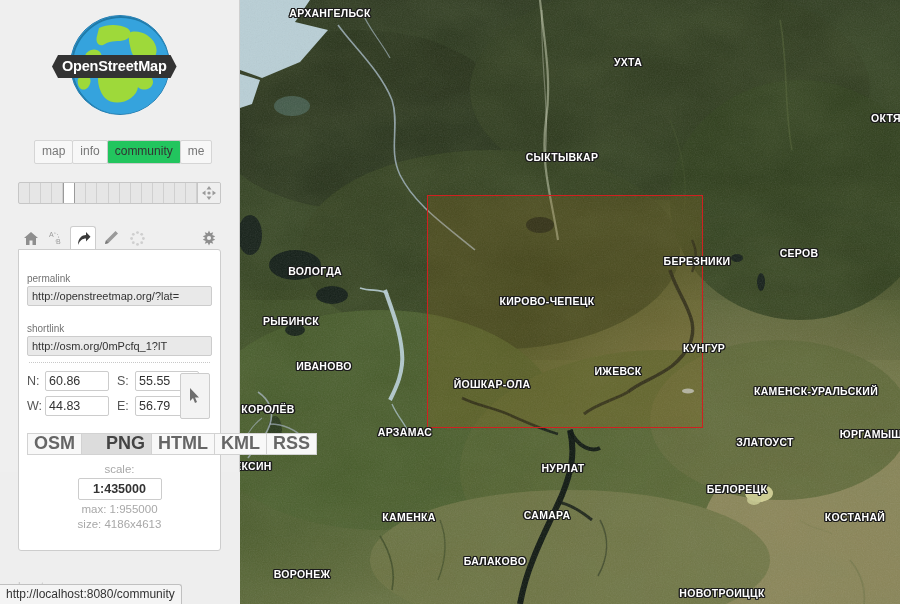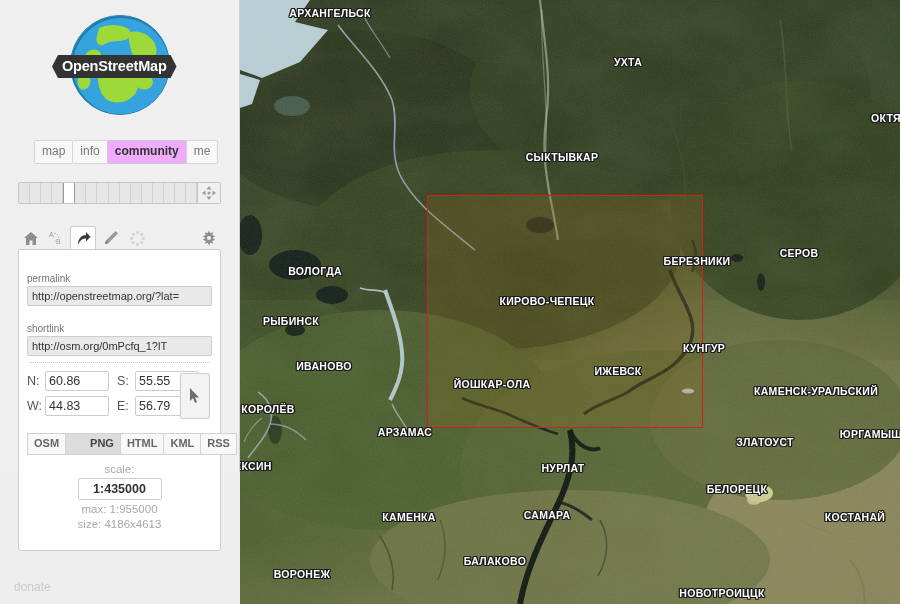--- a/index.html
+++ b/index.html
@@ -59,7 +59,7 @@
     cursor: pointer;
     line-height: 13px;
   }
-  .tab.active { background: #f0abfc; color: #333333; font-weight: bold; border-color: #cccccc; }
+  .tab.active { background: #22c55e; color: #333333; font-weight: normal; border-color: #cccccc; }
 
   
   .zoom-bar {

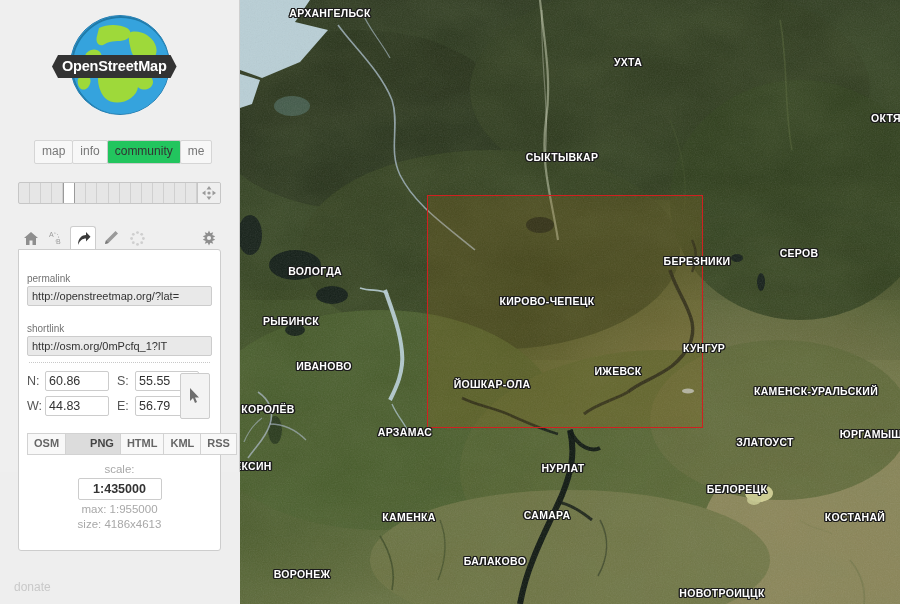--- a/index.html
+++ b/index.html
@@ -163,7 +163,7 @@
     border: 1px solid #d2d2d2;
     background: #f8f8f8;
     color: #666666;
-    font-size: 11px;
+    font-size: 18px;
     font-weight: bold;
     padding: 3px 6px 4px 6px;
     margin-right: -1px;

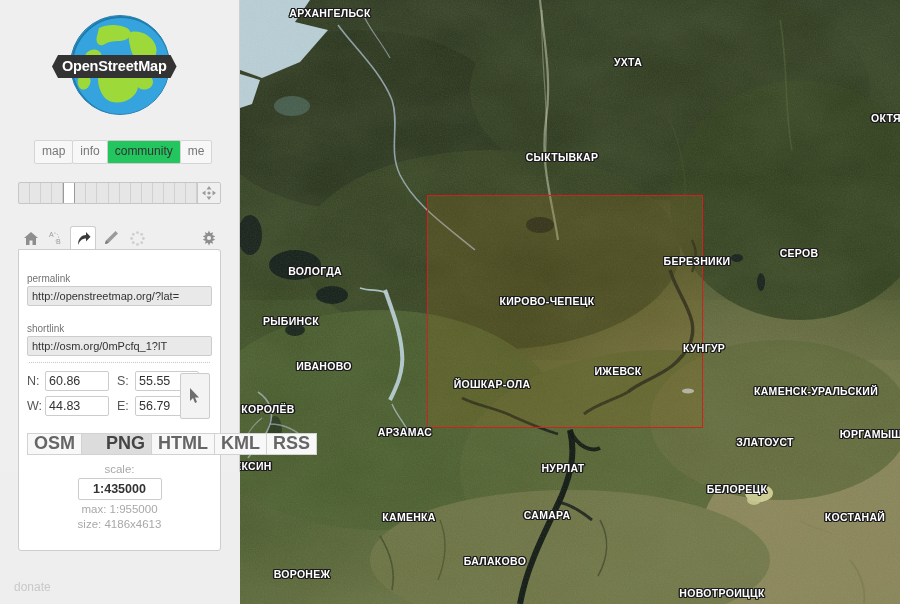--- a/index.html
+++ b/index.html
@@ -548,6 +548,7 @@
     <div class="donate-line">donate</div>
   </div>
 
+  <div class="statusbar">http://localhost:8080/community</div>
 
 </div>
 

